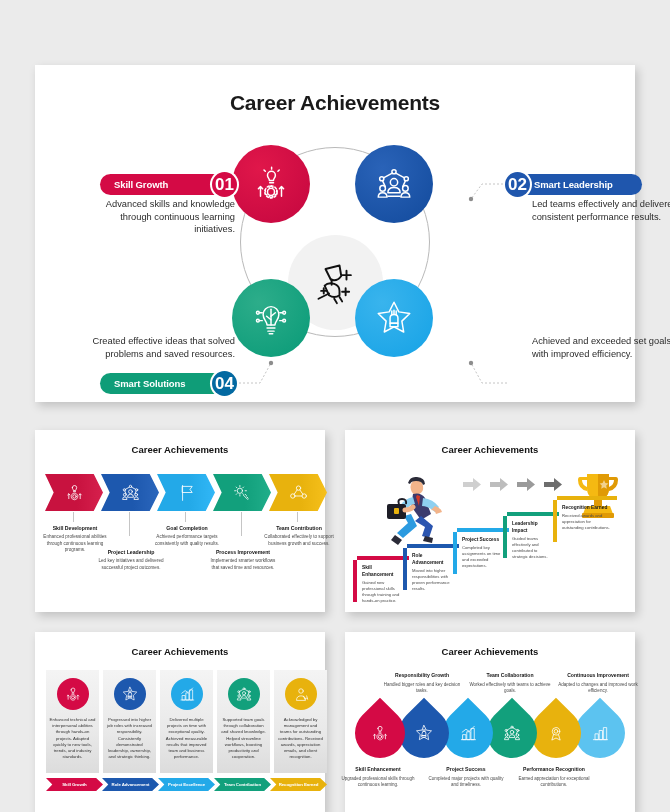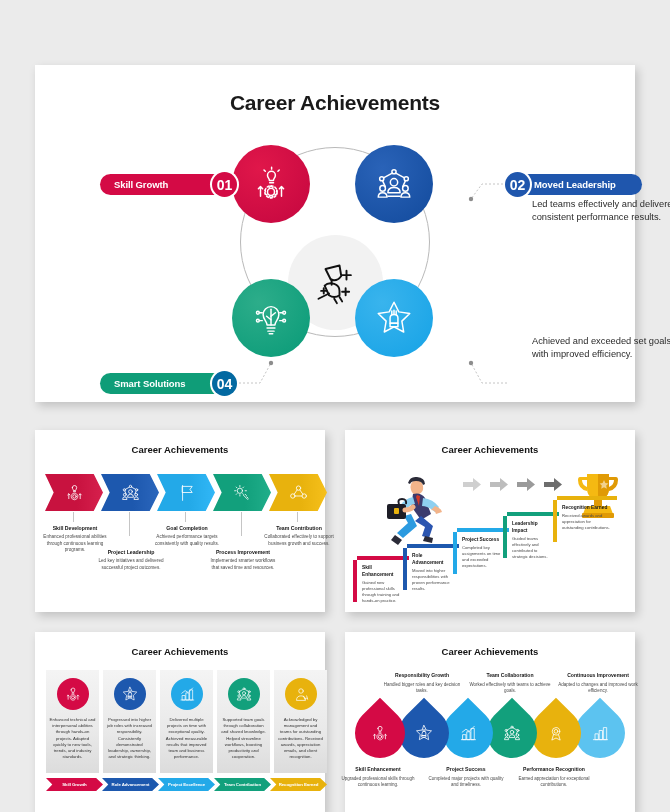--- a/index.html
+++ b/index.html
@@ -66,7 +66,7 @@
   .pill .pnum {
     width: 25px; height: 25px; border-radius: 50%;
     display: flex; align-items: center; justify-content: center;
-    font-size: 14px; font-weight: bold; color: #ffffff;
+    font-size: 17px; font-weight: bold; color: #ffffff;
     flex: 0 0 auto;
   }
   .pill.left  { padding-left: 14px; }

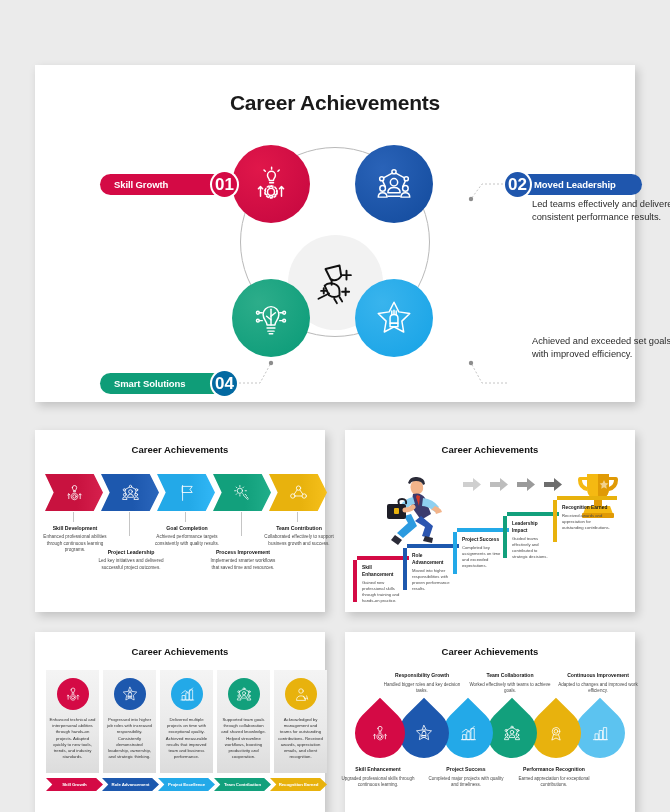--- a/index.html
+++ b/index.html
@@ -265,7 +265,7 @@
       </div>
       <div class="pill right" id="pill2">
         <span class="pnum">02</span>
-        <span class="plabel">Moved Leadership</span>
+        <span class="plabel">Smart Leadership</span>
       </div>
       <div class="pill left" id="pill3">
         <span class="plabel">Smart Solutions</span>

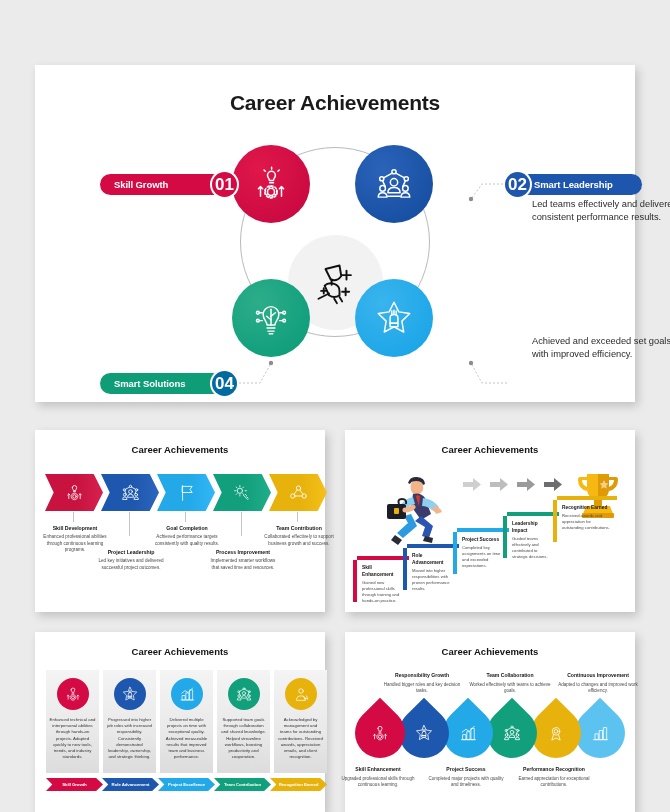--- a/index.html
+++ b/index.html
@@ -272,6 +272,7 @@
         <span class="pnum">04</span>
       </div>
 
+      <div class="desc" id="desc1">Advanced skills and knowledge through continuous learning initiatives.</div>
       <div class="desc" id="desc2">Led teams effectively and delivered consistent performance results.</div>
       <div class="desc" id="desc4">Achieved and exceeded set goals with improved efficiency.</div>
     </div>

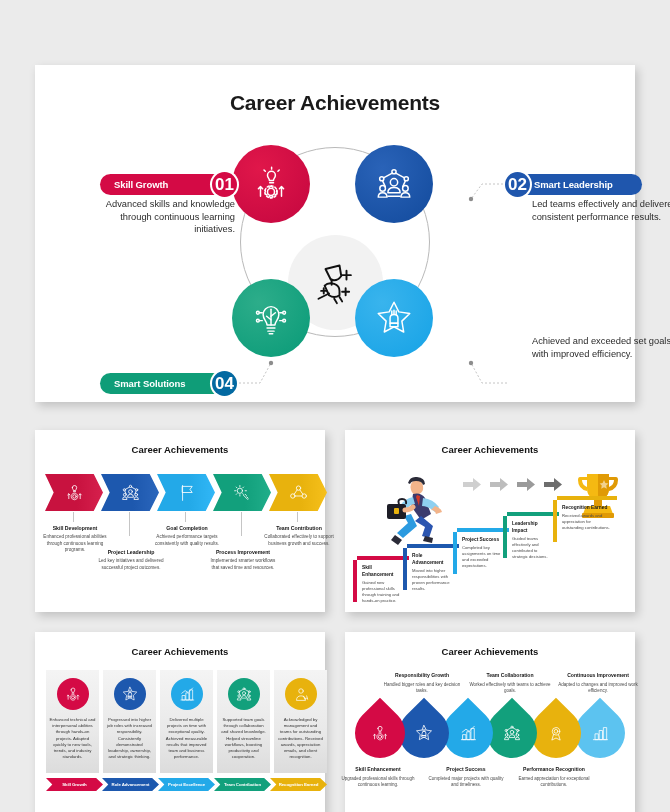--- a/index.html
+++ b/index.html
@@ -274,6 +274,7 @@
 
       <div class="desc" id="desc1">Advanced skills and knowledge through continuous learning initiatives.</div>
       <div class="desc" id="desc2">Led teams effectively and delivered consistent performance results.</div>
+      <div class="desc" id="desc3">Created effective ideas that solved problems and saved resources.</div>
       <div class="desc" id="desc4">Achieved and exceeded set goals with improved efficiency.</div>
     </div>
   </div>

